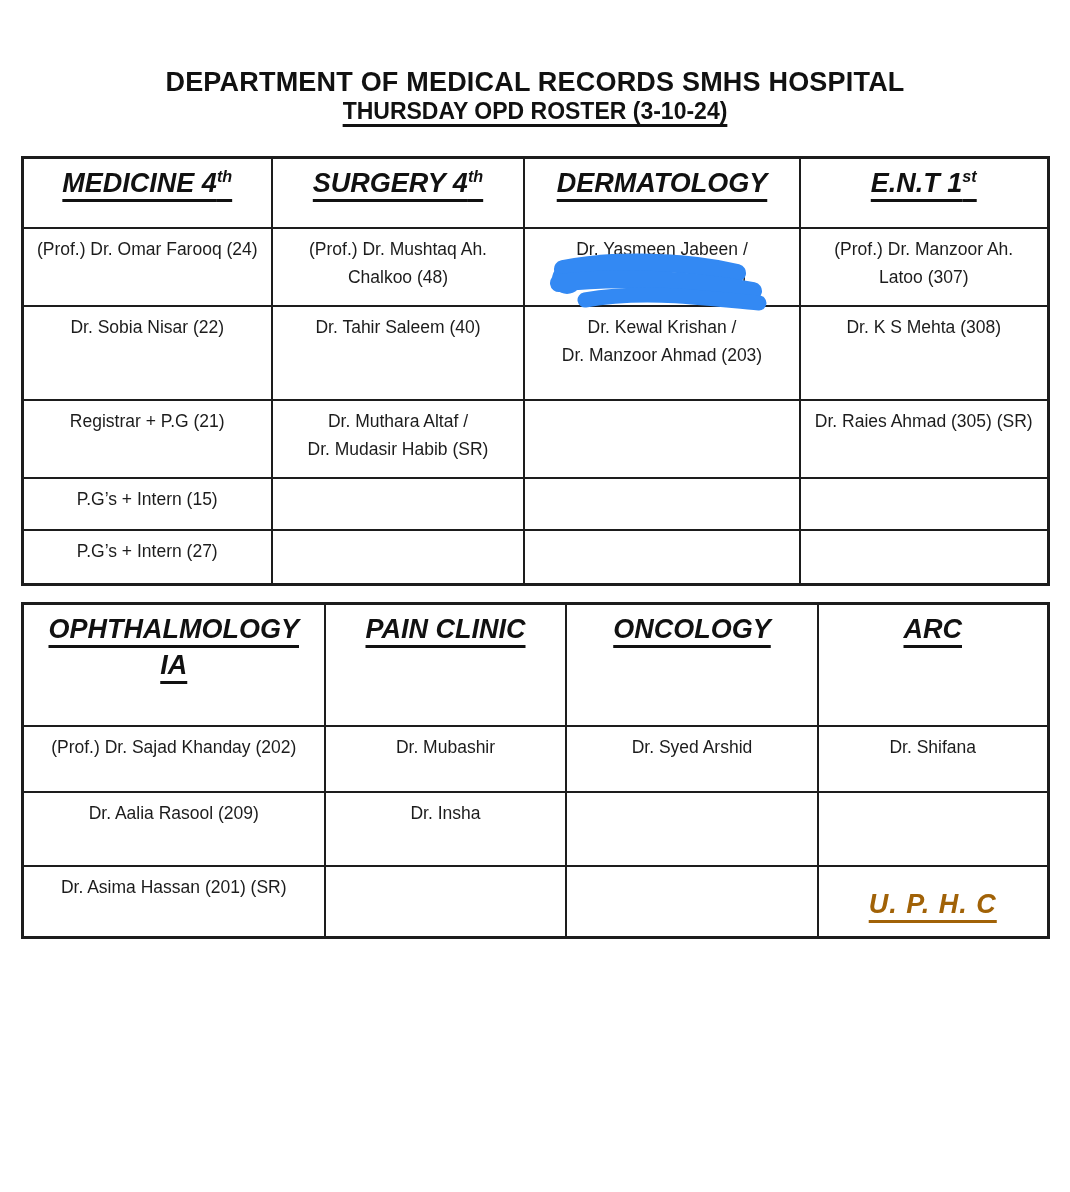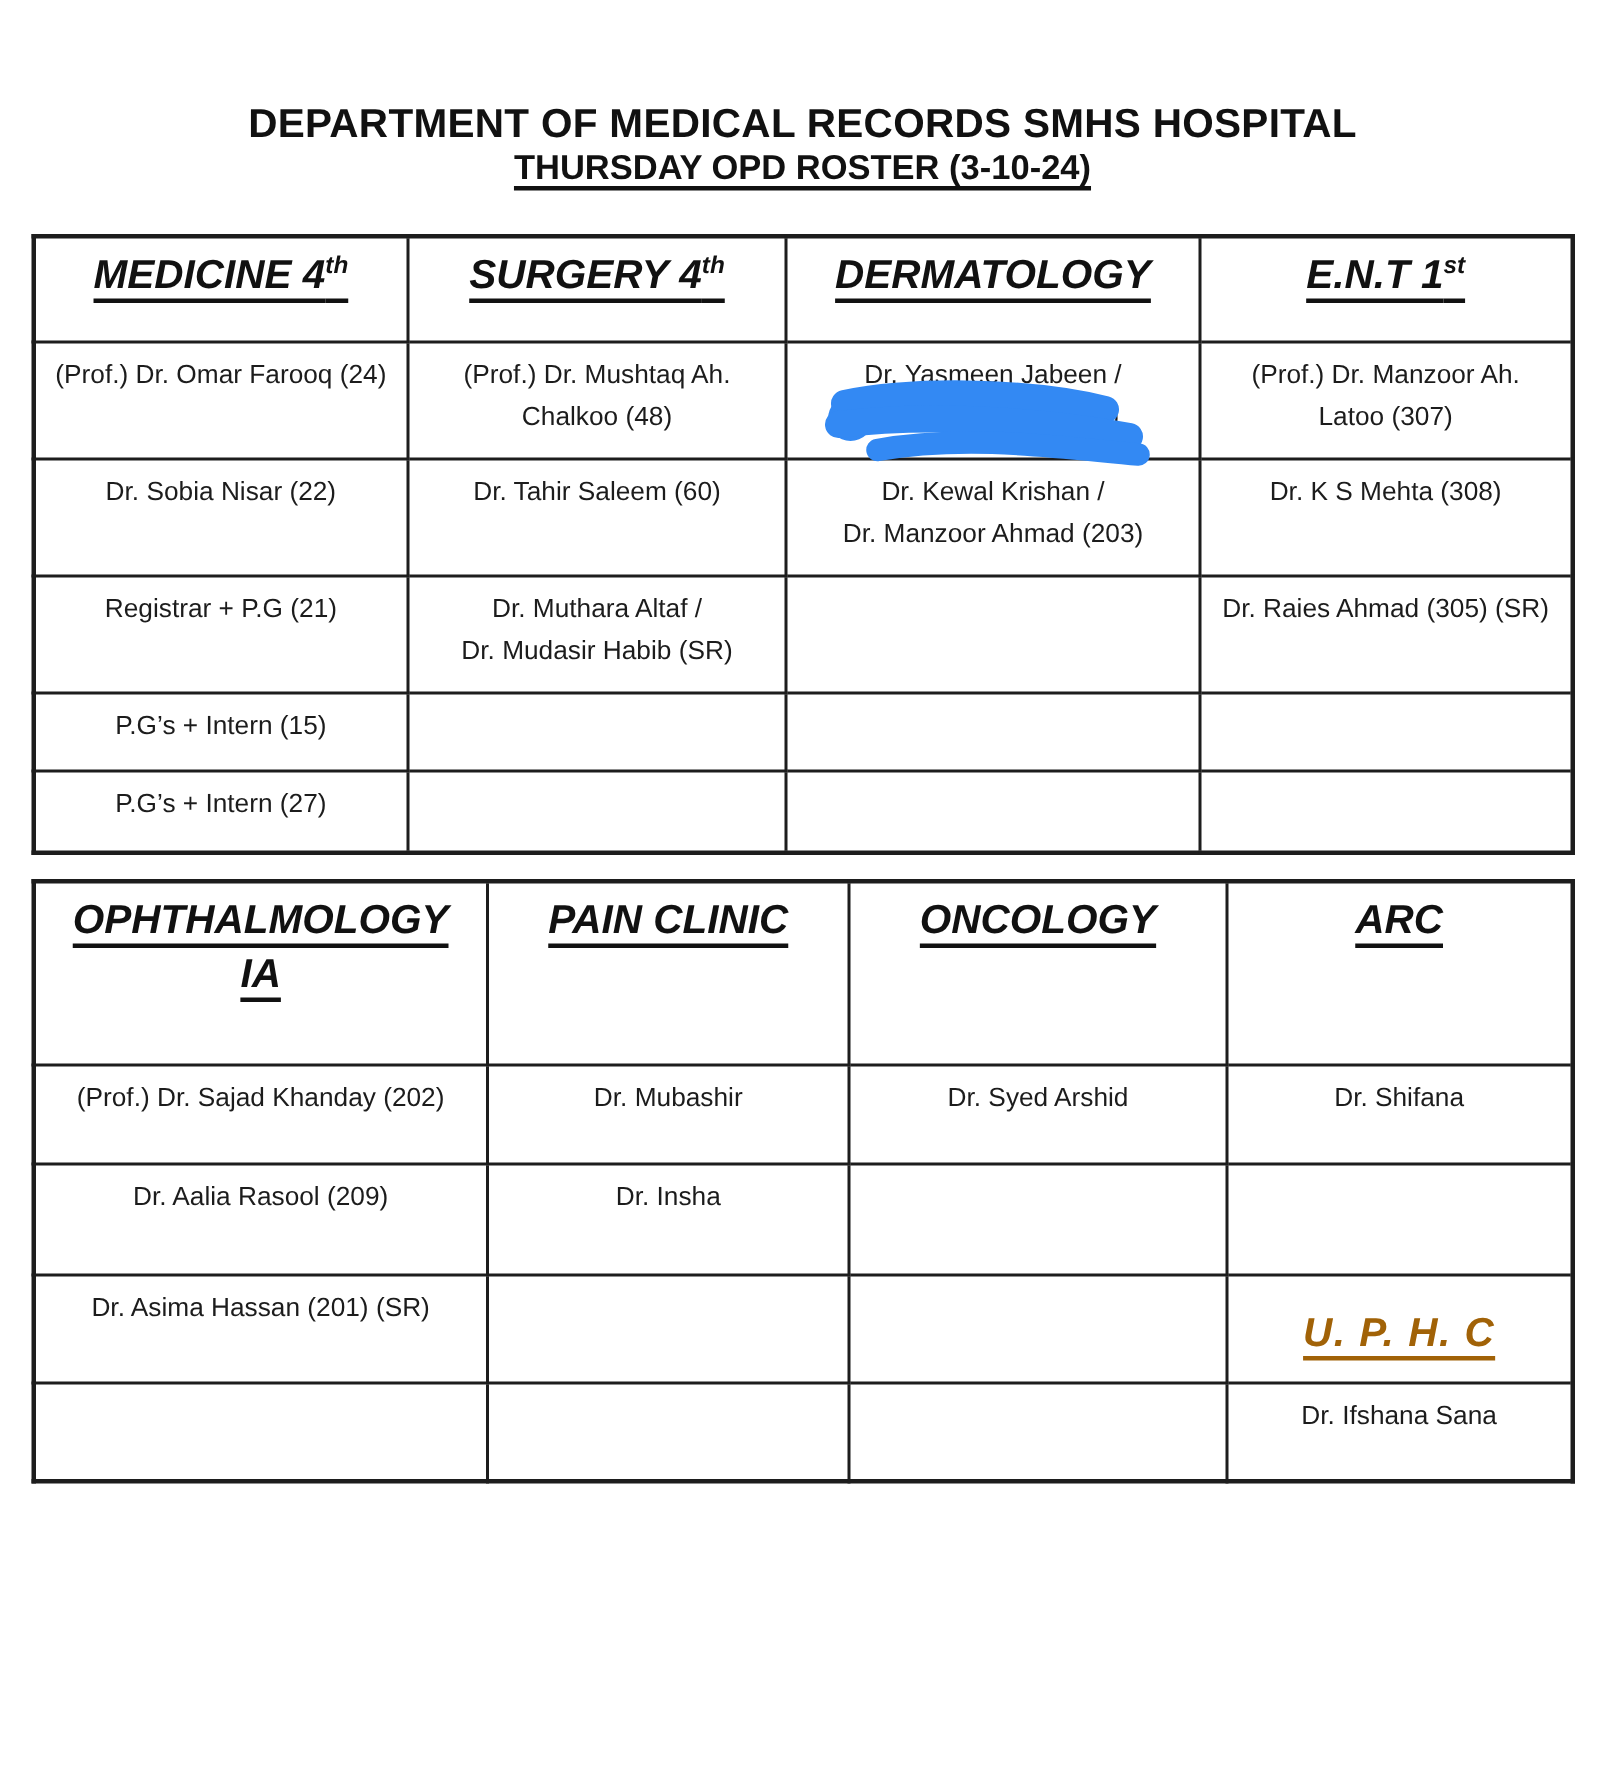--- a/index.html
+++ b/index.html
@@ -59,7 +59,7 @@
   .t2 col.c0{width:303px}.t2 col.c1{width:241px}.t2 col.c2{width:252px}.t2 col.c3{width:230px}
   
   .t1 tr.hr{height:70px}
-  .t1 tr.r0{height:78px}.t1 tr.r1{height:78px}.t1 tr.r2{height:52px}.t1 tr.r3{height:78px}
+  .t1 tr.r0{height:78px}.t1 tr.r1{height:94px}.t1 tr.r2{height:52px}.t1 tr.r3{height:78px}
   .t1 tr.r4{height:78px}.t1 tr.r5{height:52px}.t1 tr.r6{height:55px}
   .t2 tr.hr{height:122px}
   .t2 tr.r0{height:66px}.t2 tr.r1{height:74px}.t2 tr.r2{height:72px}.t2 tr.r3{height:66px}

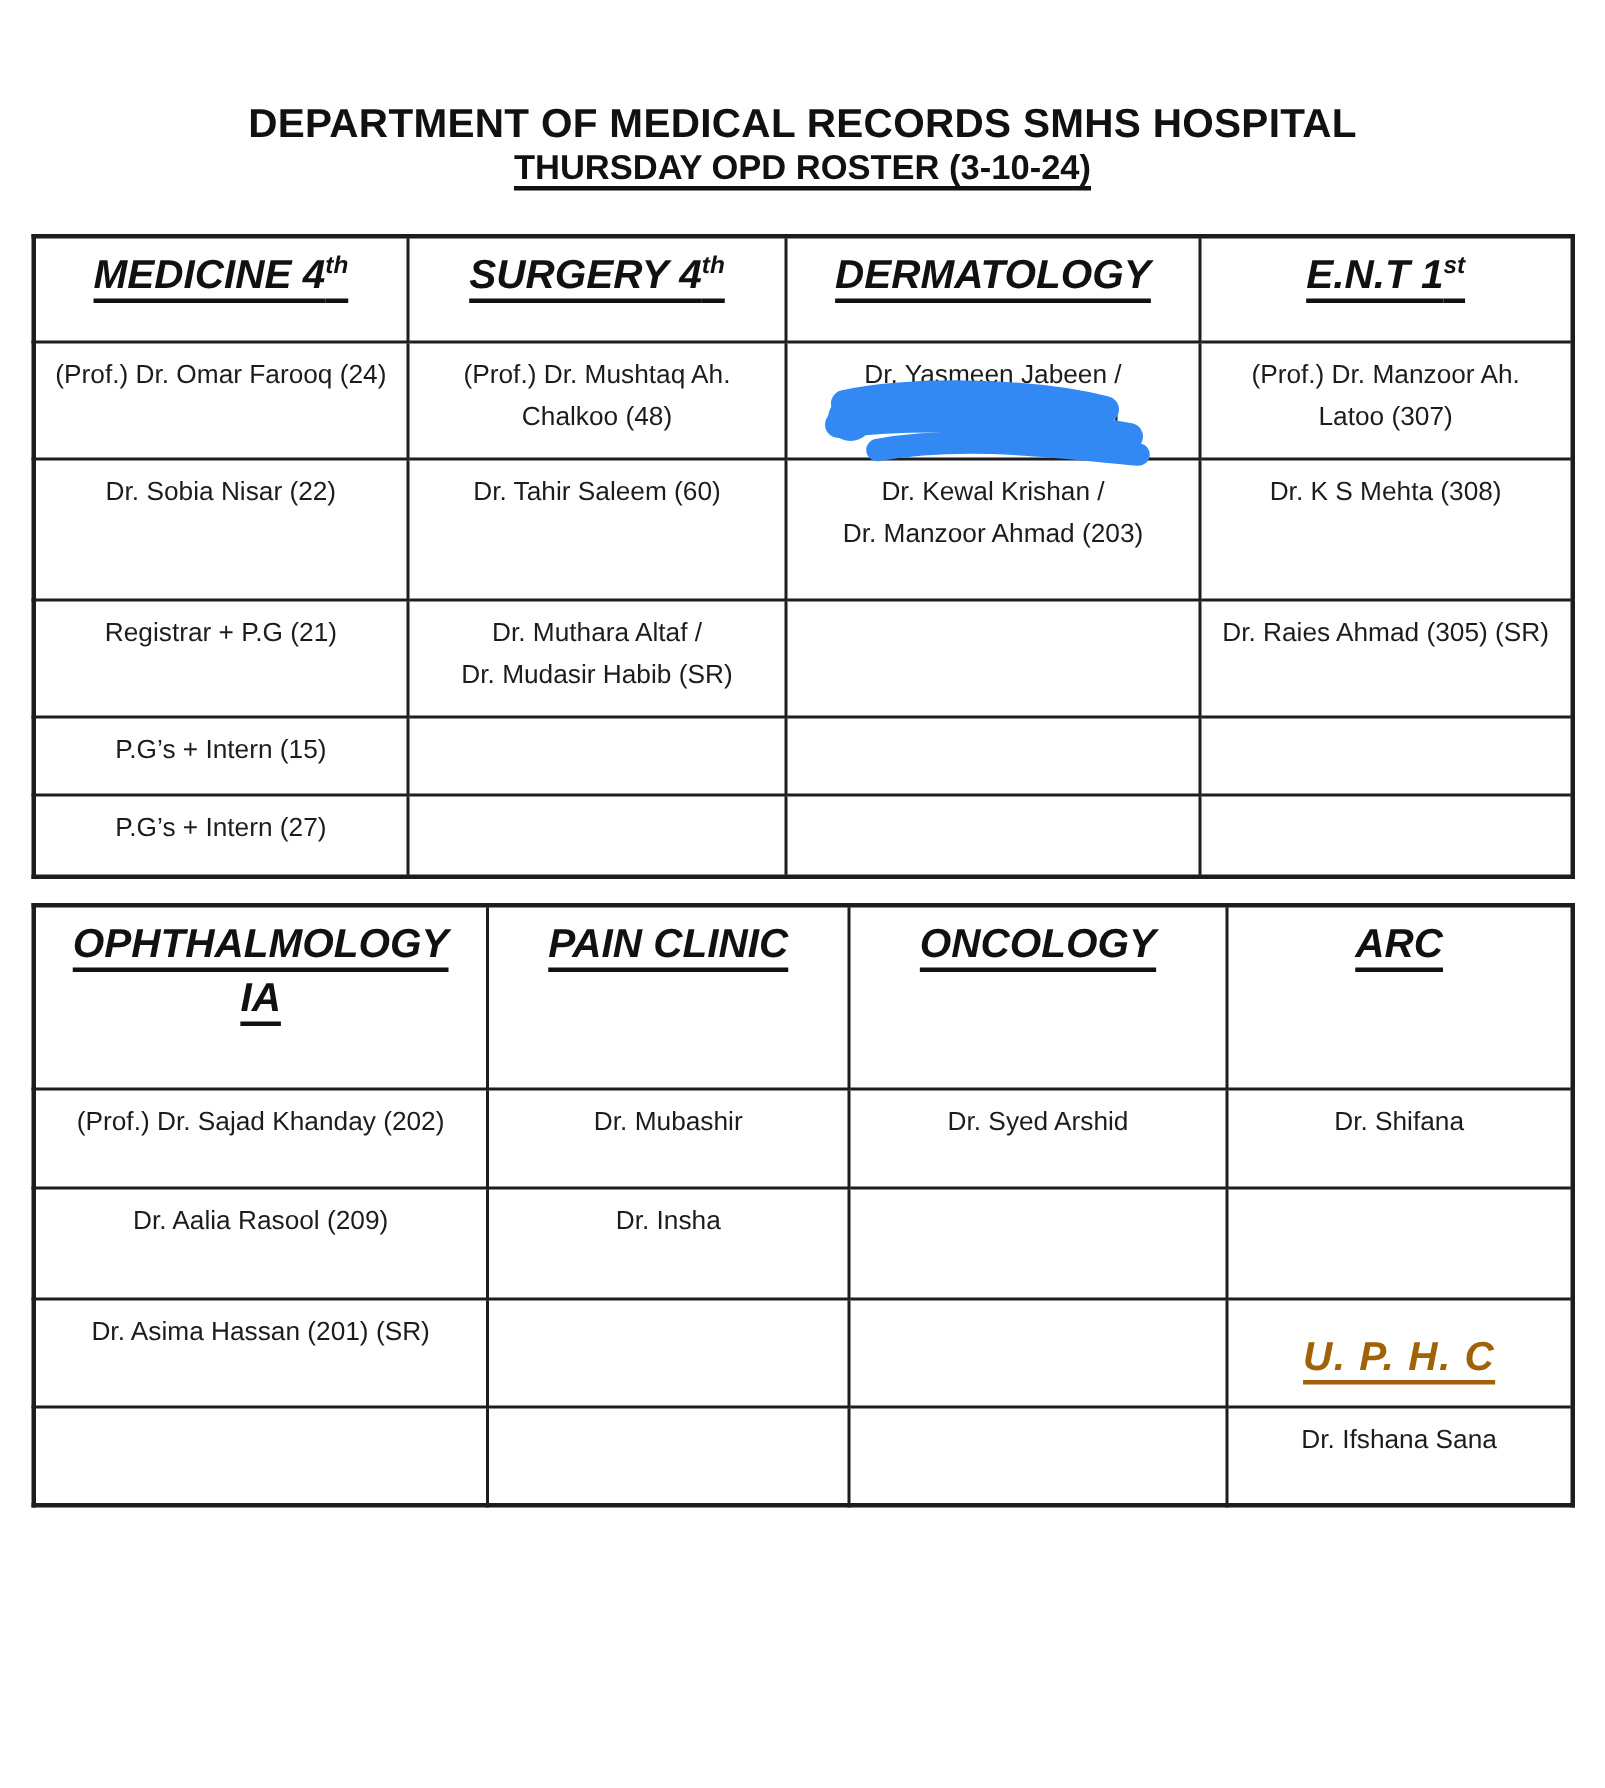--- a/index.html
+++ b/index.html
@@ -119,7 +119,7 @@
             <div class="line">Dr. Sobia Nisar (22)</div>
           </td>
       <td>
-            <div class="line">Dr. Tahir Saleem (60)</div>
+            <div class="line">Dr. Tahir Saleem (40)</div>
           </td>
       <td>
             <div class="line">Dr. Kewal Krishan /</div>

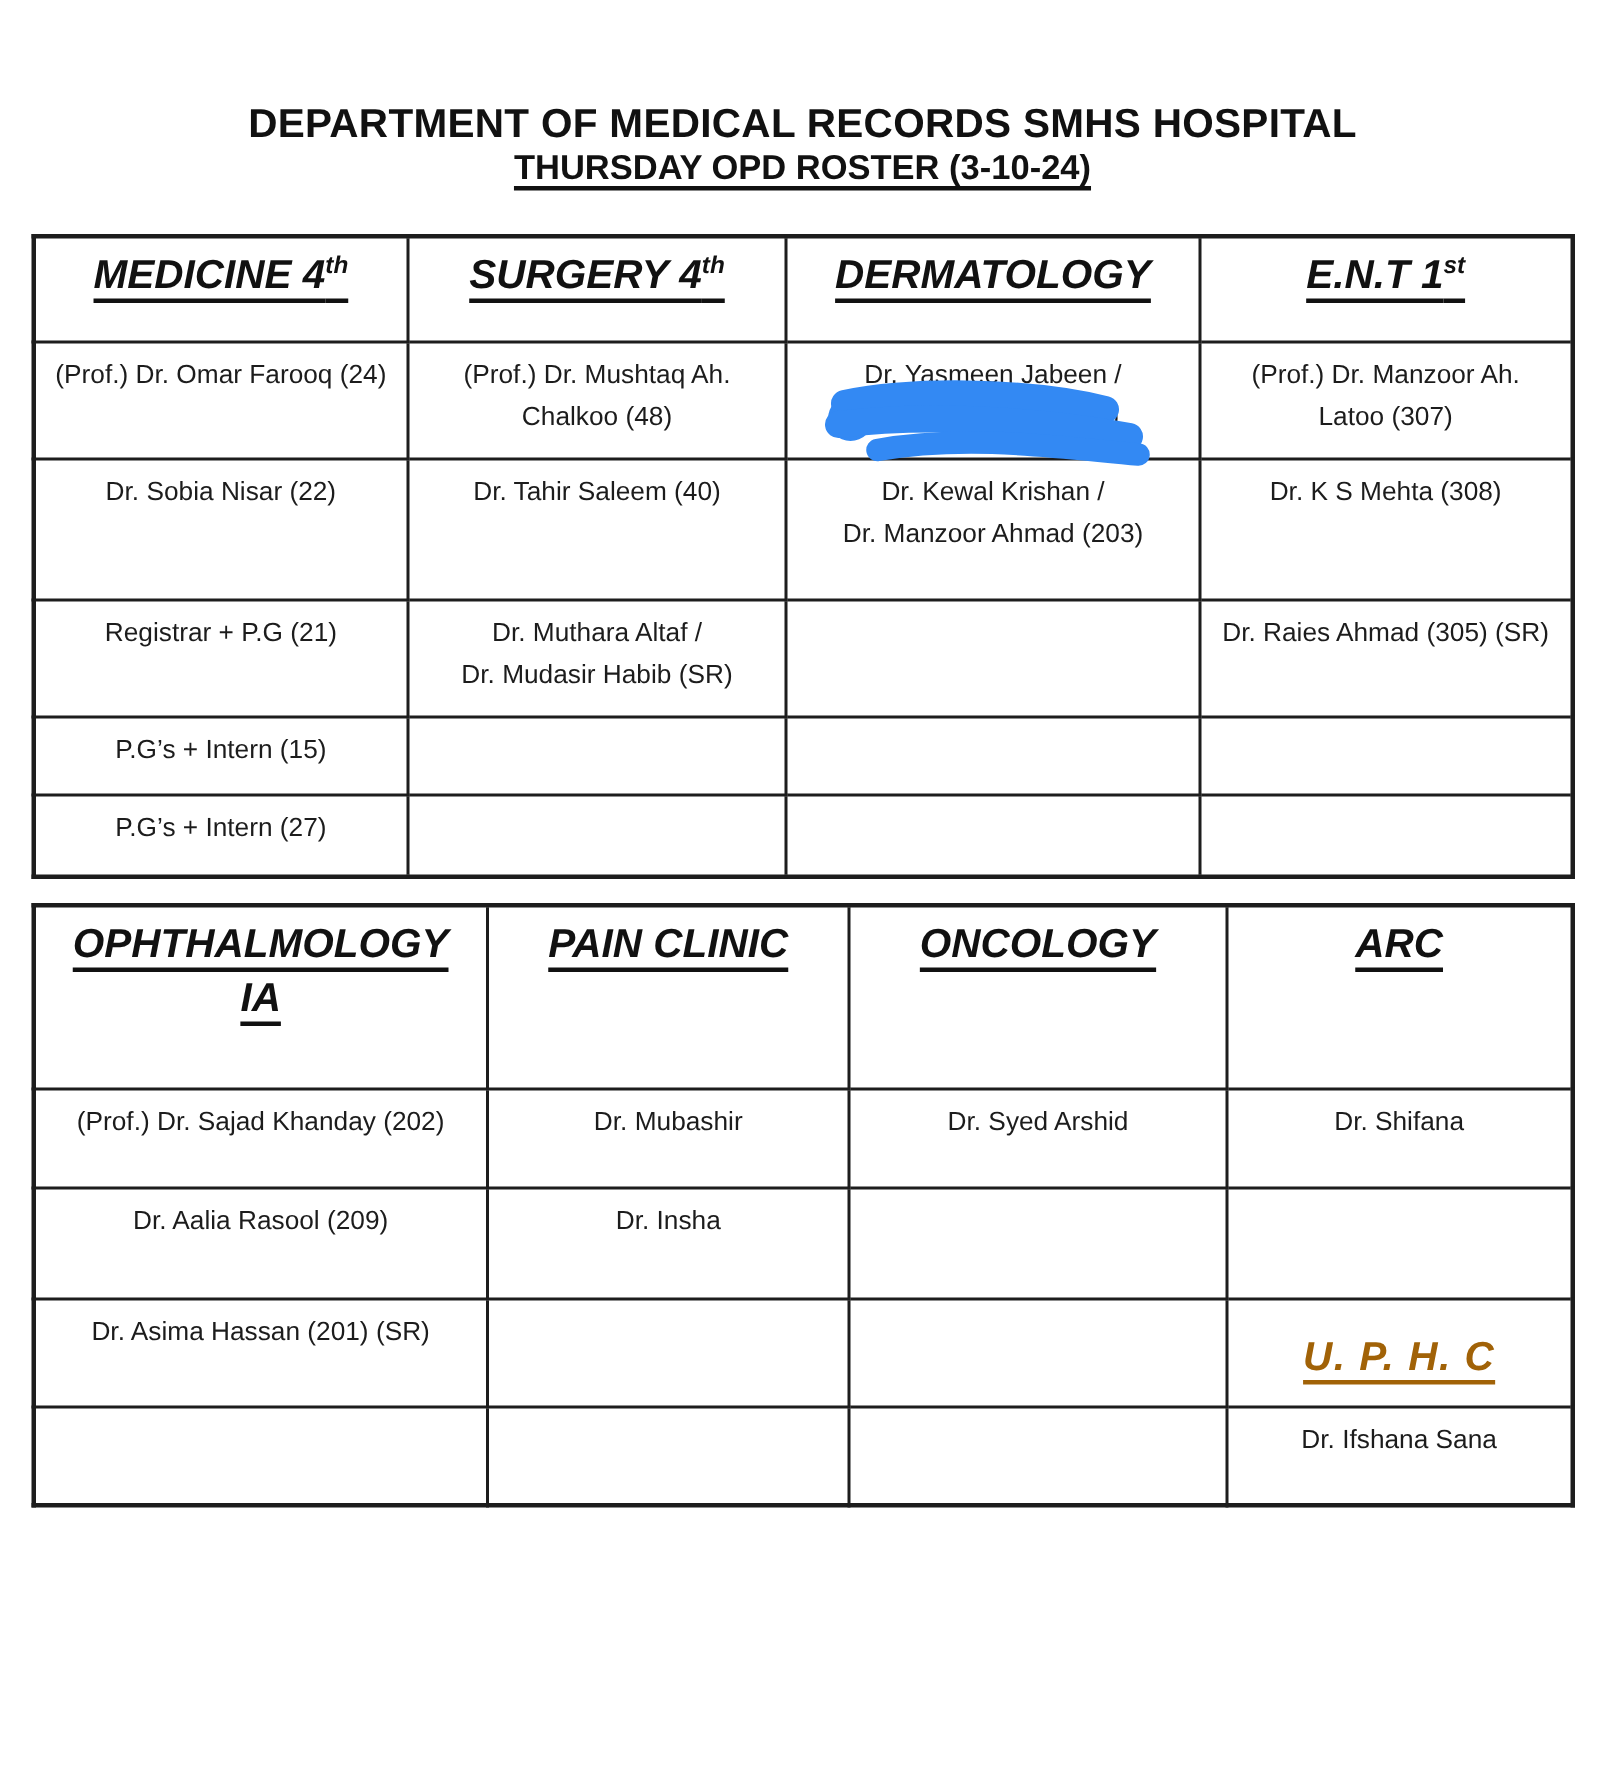--- a/index.html
+++ b/index.html
@@ -210,14 +210,6 @@
       <td></td>
       <td><span class="uphc">U. P. H. C</span></td>
     </tr>
-    <tr class="r3">
-      <td></td>
-      <td></td>
-      <td></td>
-      <td>
-            <div class="line">Dr. Ifshana Sana</div>
-          </td>
-    </tr>
   </tbody>
     </table>
 

